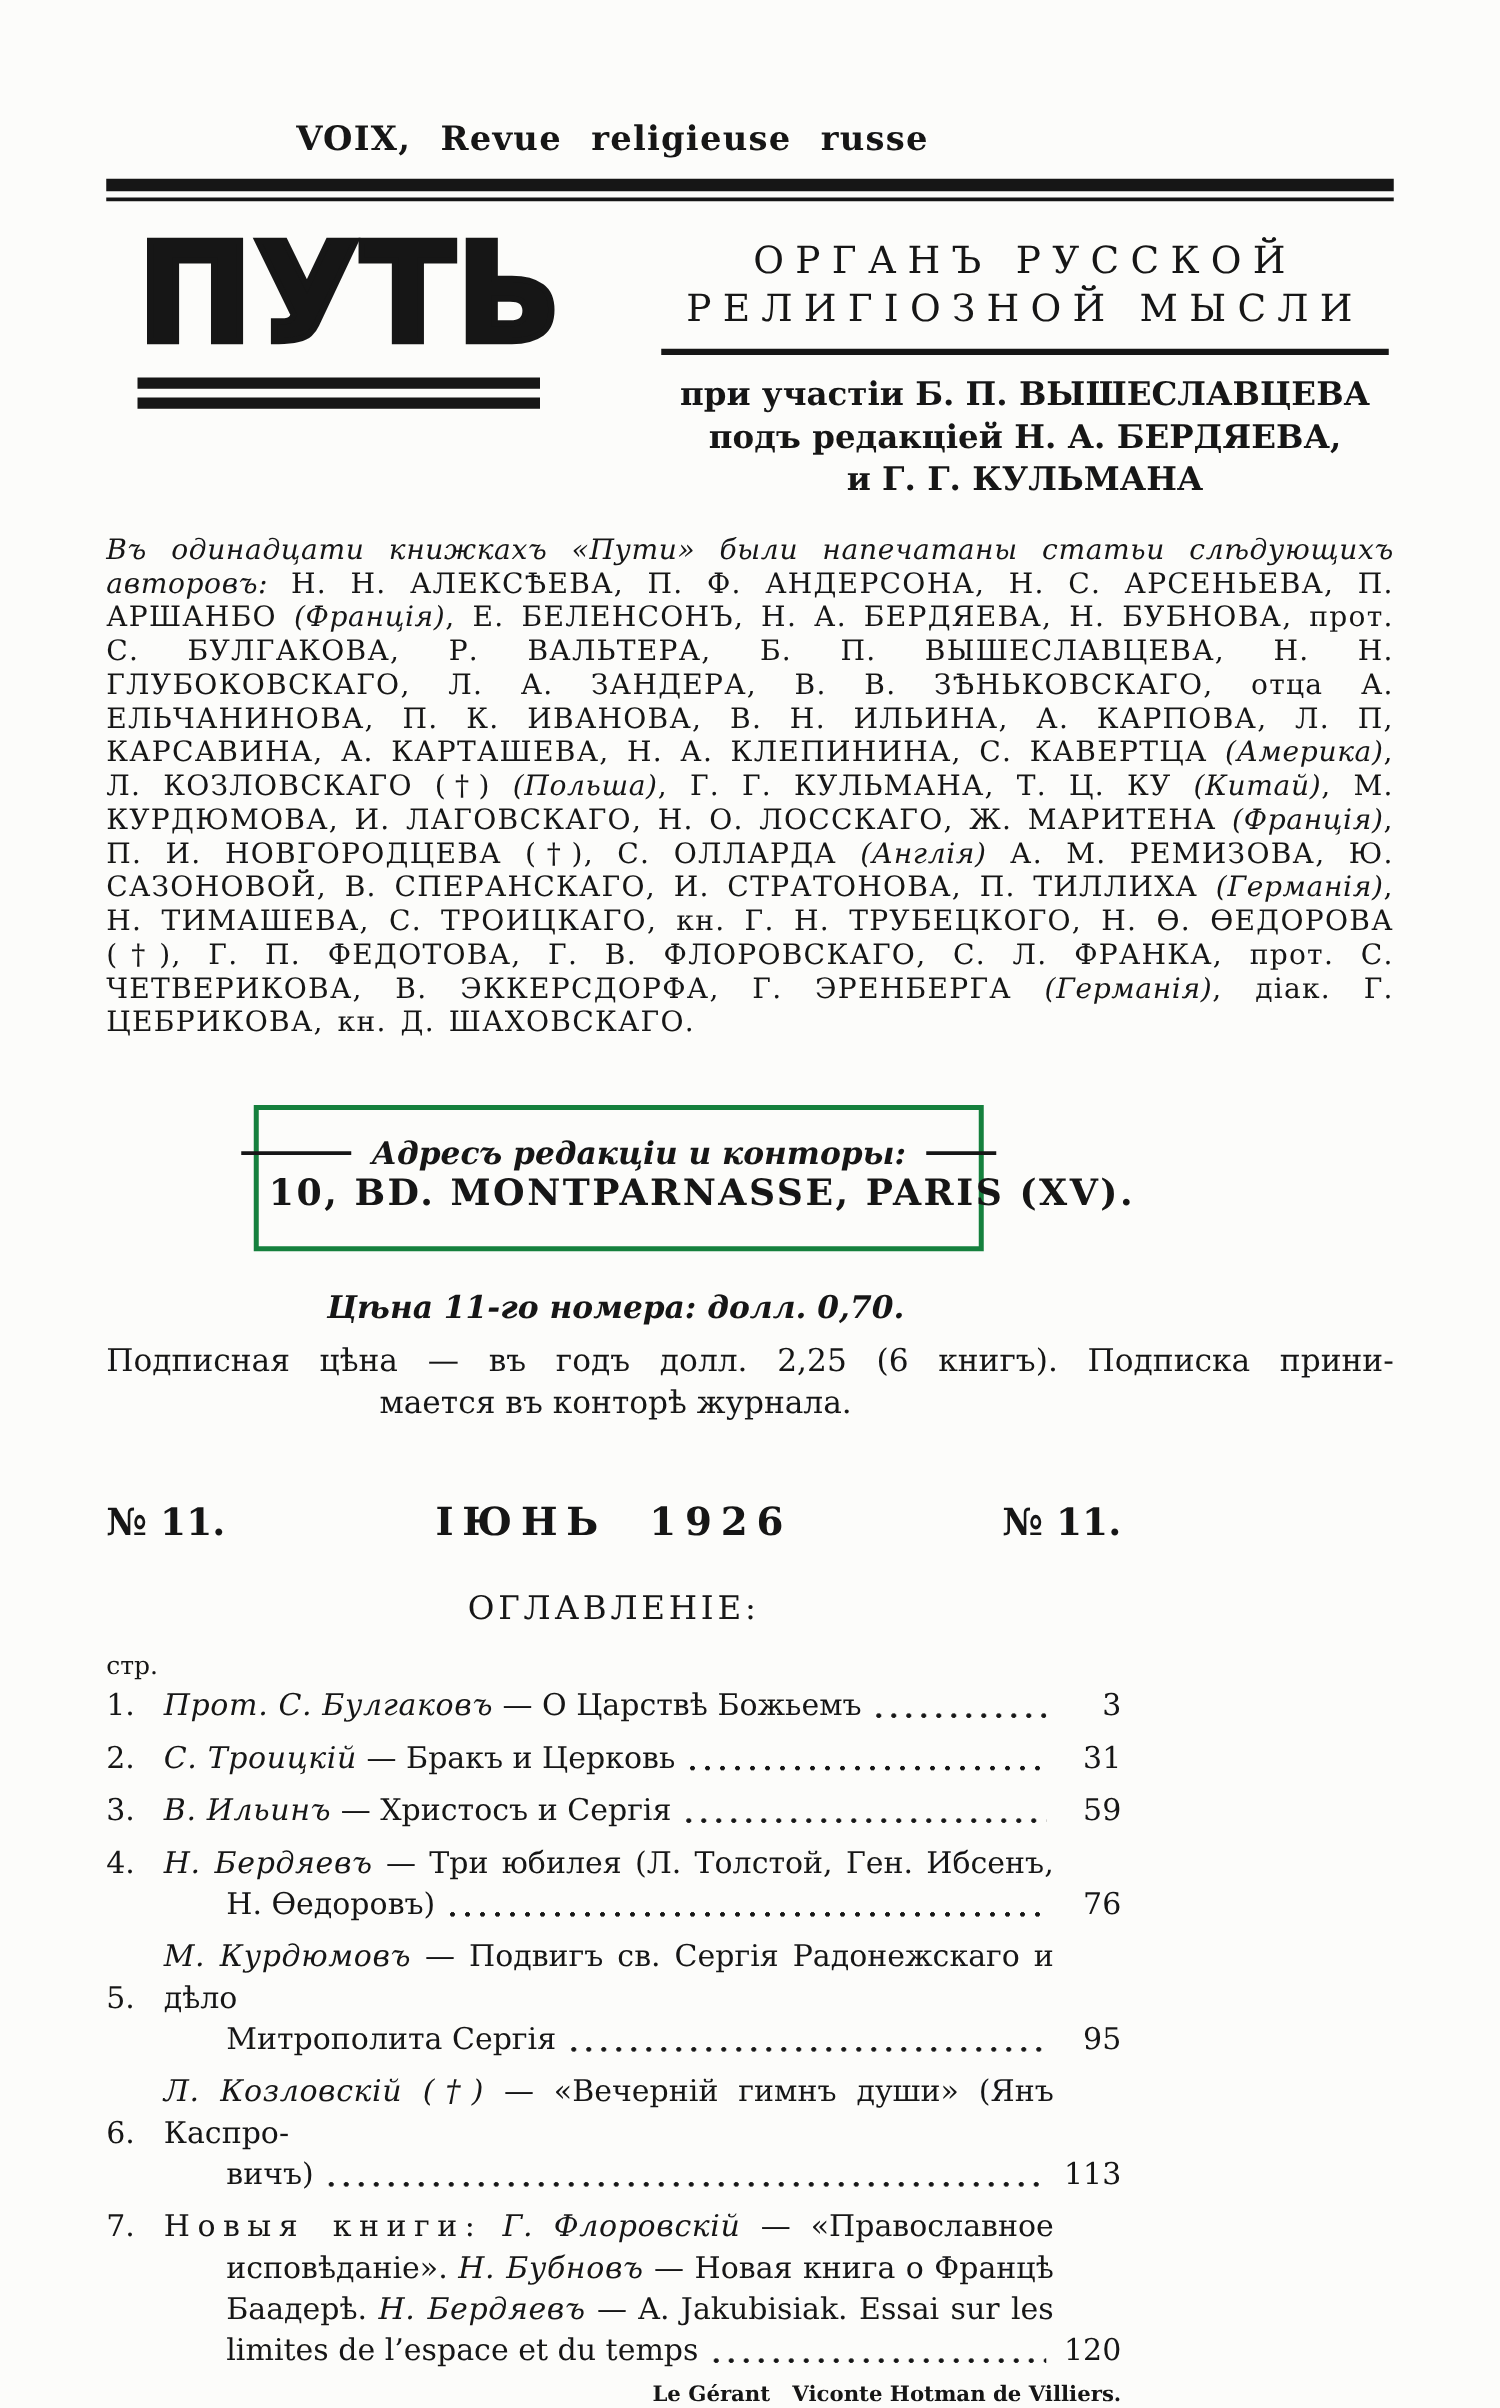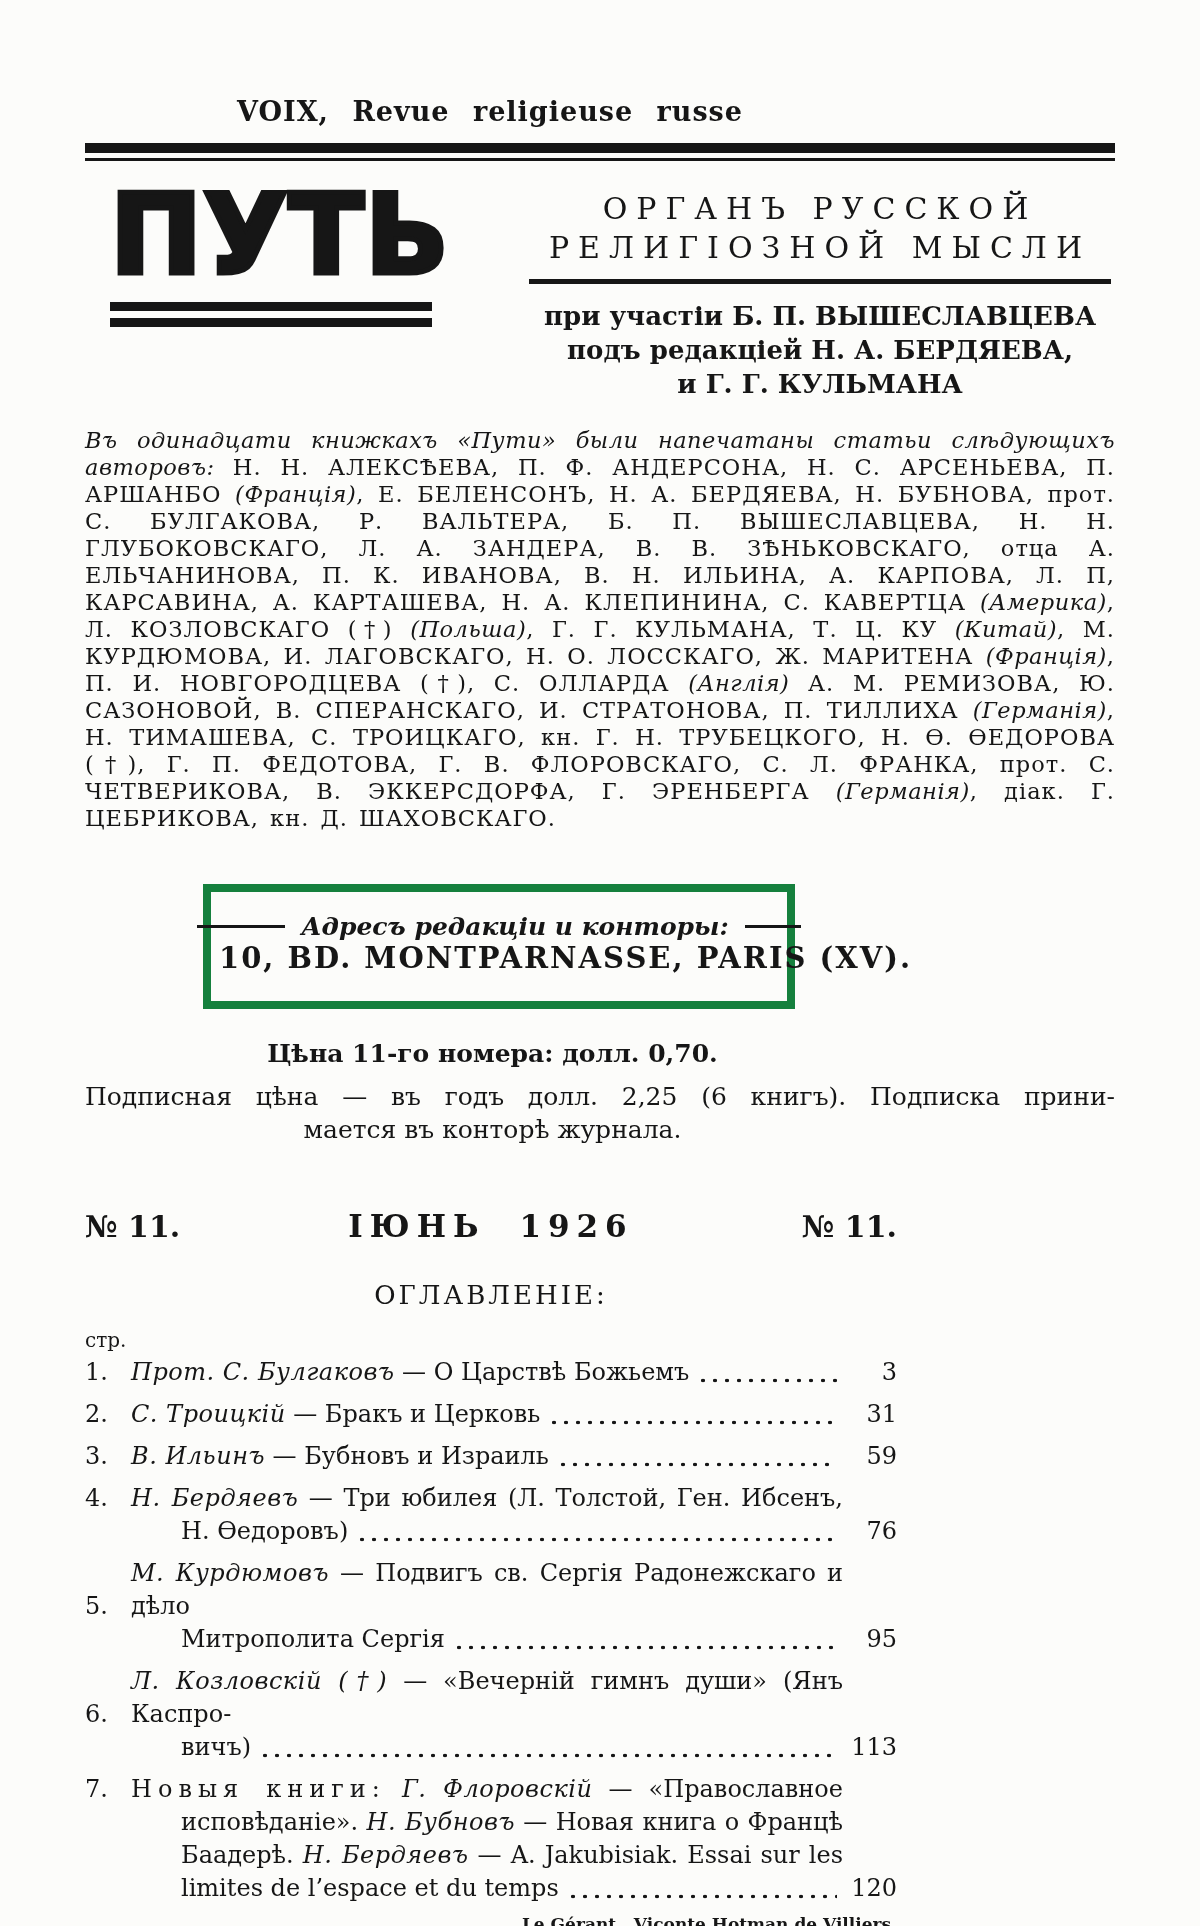--- a/index.html
+++ b/index.html
@@ -46,7 +46,7 @@
 
   
   .addr-box{
-    margin:52px 0 0 118px;width:560px;border:8px solid #15803d;
+    margin:52px 0 0 118px;width:560px;border:4px solid #15803d;
     padding:20px 8px 26px 8px;text-align:center;
   }
   .addr-head{display:flex;align-items:center;justify-content:center;gap:16px;}

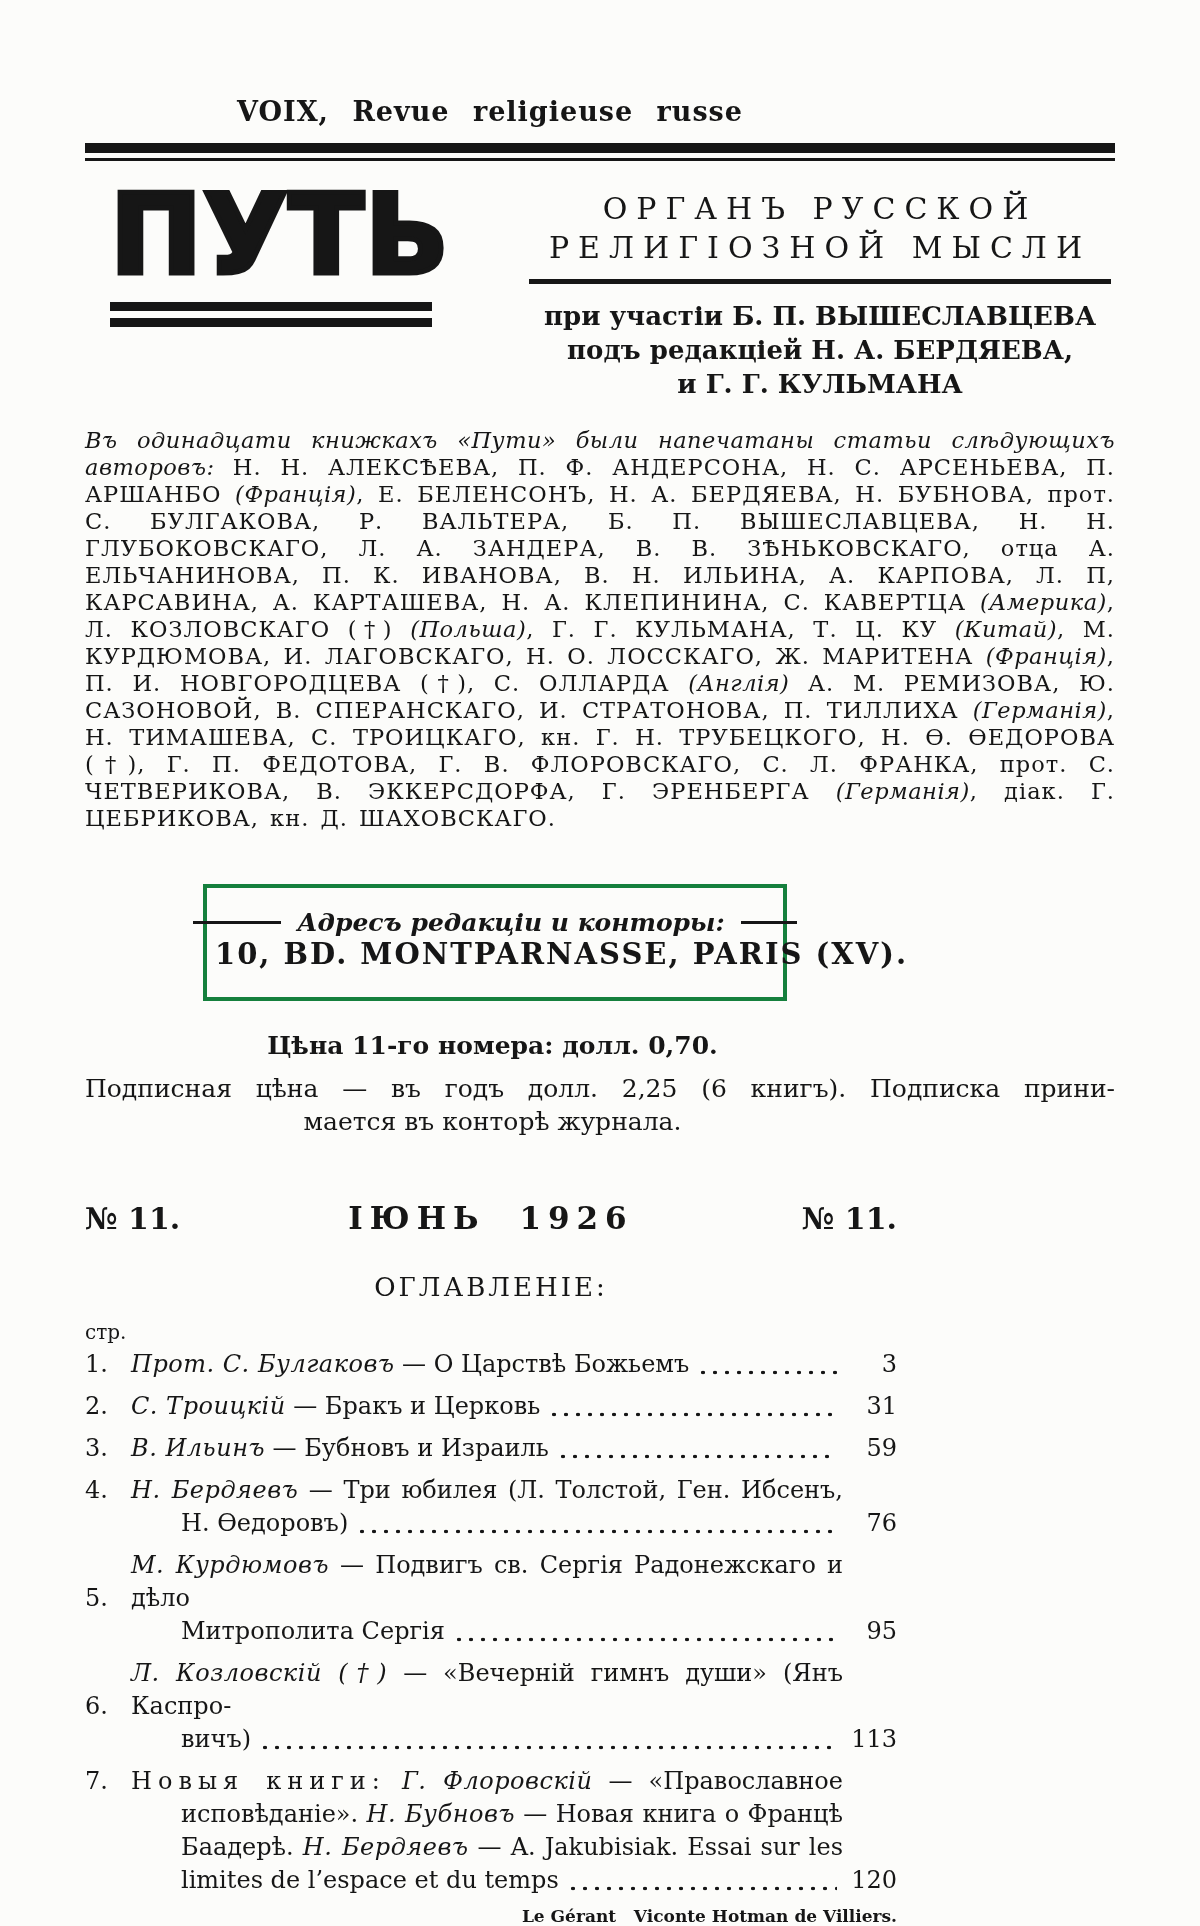--- a/index.html
+++ b/index.html
@@ -58,7 +58,7 @@
 
   
   .price{margin-top:30px;text-align:center;padding-right:215px;
-         font-weight:bold;font-size:25px;}
+         font-style:italic;font-weight:bold;font-size:25px;}
   .sub1{margin-top:14px;font-size:25px;text-align:justify;text-align-last:justify;}
   .sub2{margin-top:4px;font-size:25px;text-align:center;padding-right:215px;}
 

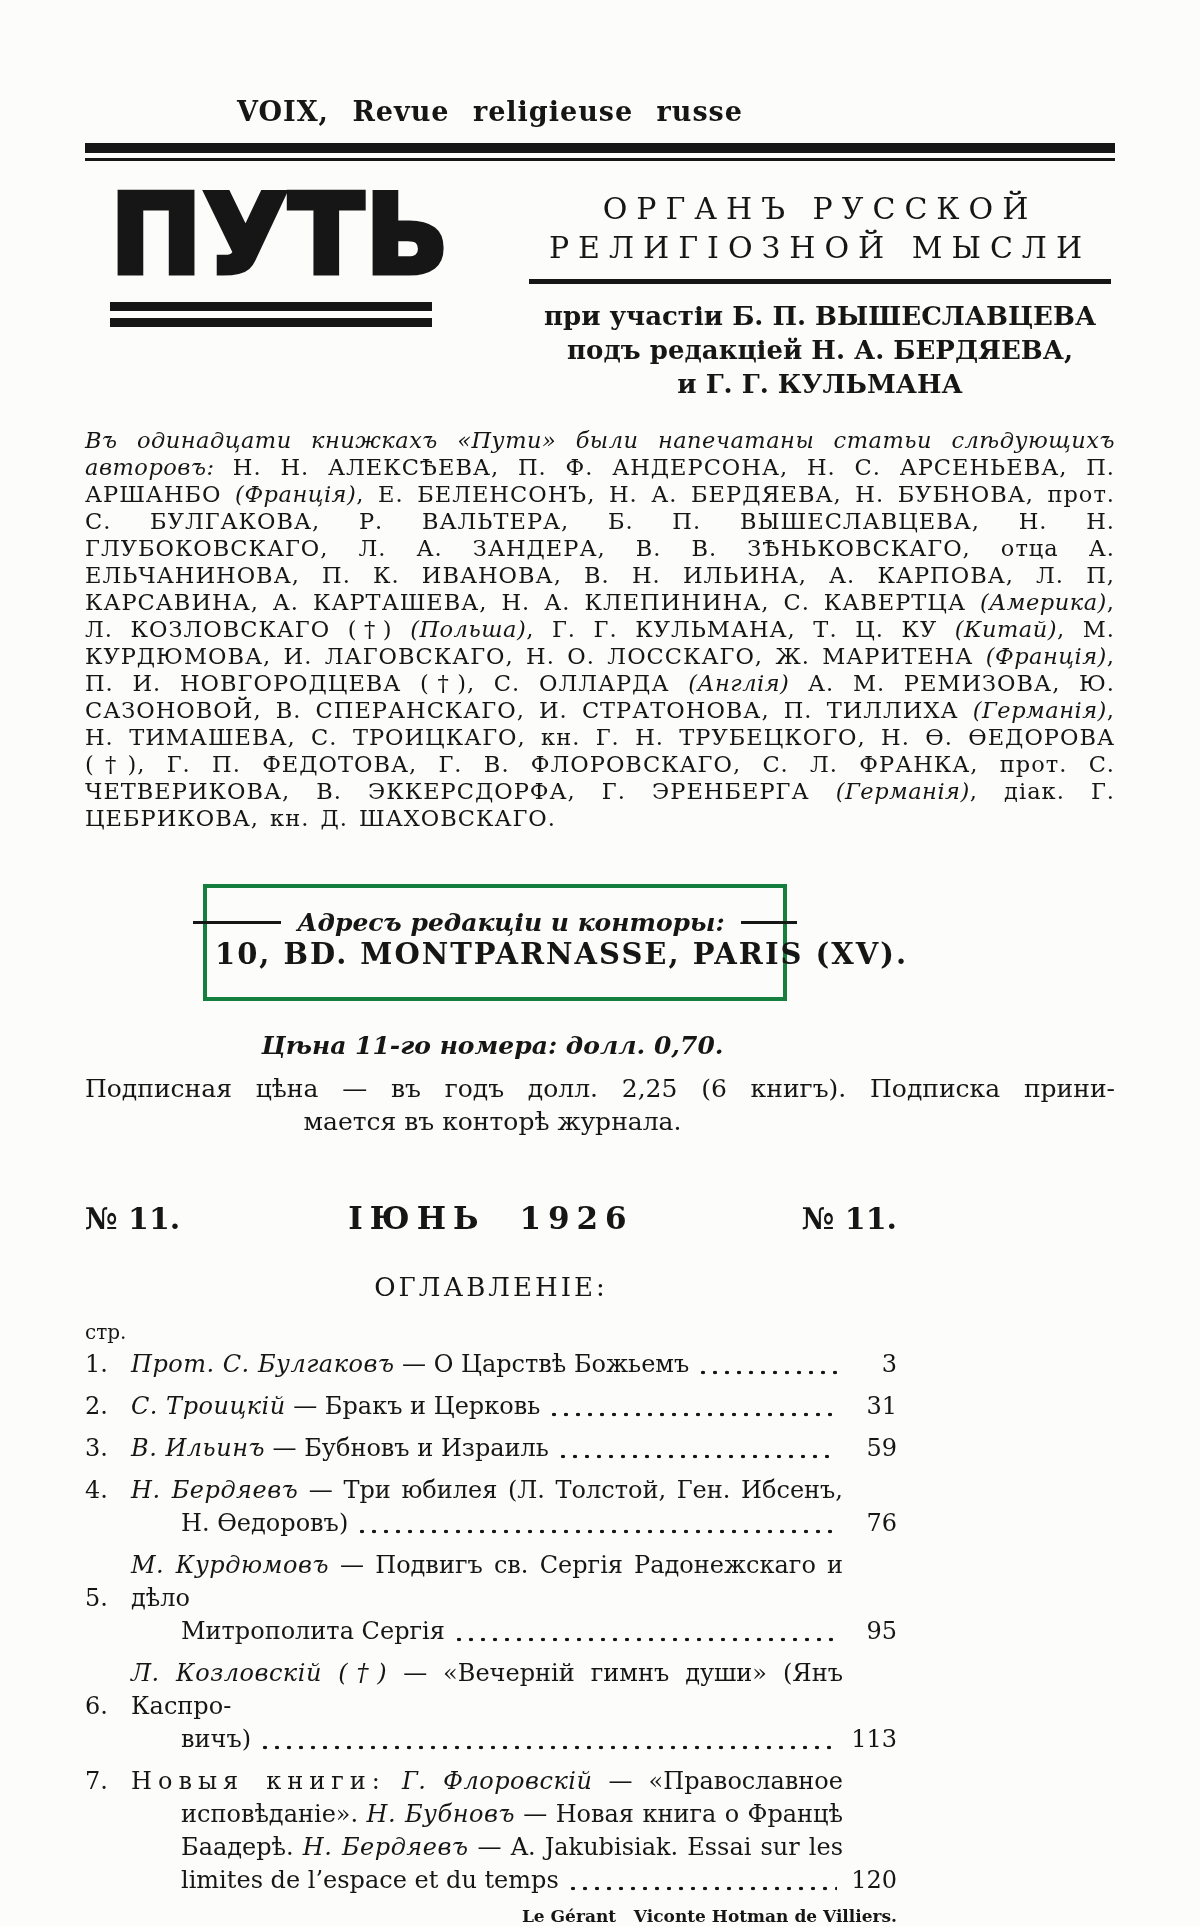--- a/index.html
+++ b/index.html
@@ -157,7 +157,7 @@
         <div class="toc-item">
           <div class="toc-line">
             <span class="toc-num">3.</span>
-            <span class="toc-text"><span class="seg-i">В. Ильинъ</span><span> — Бубновъ и Израиль</span></span>
+            <span class="toc-text"><span class="seg-i">В. Ильинъ</span><span> — Христосъ и Сергія</span></span>
             <span class="dots"></span>
             <span class="toc-page">59</span>
           </div>

